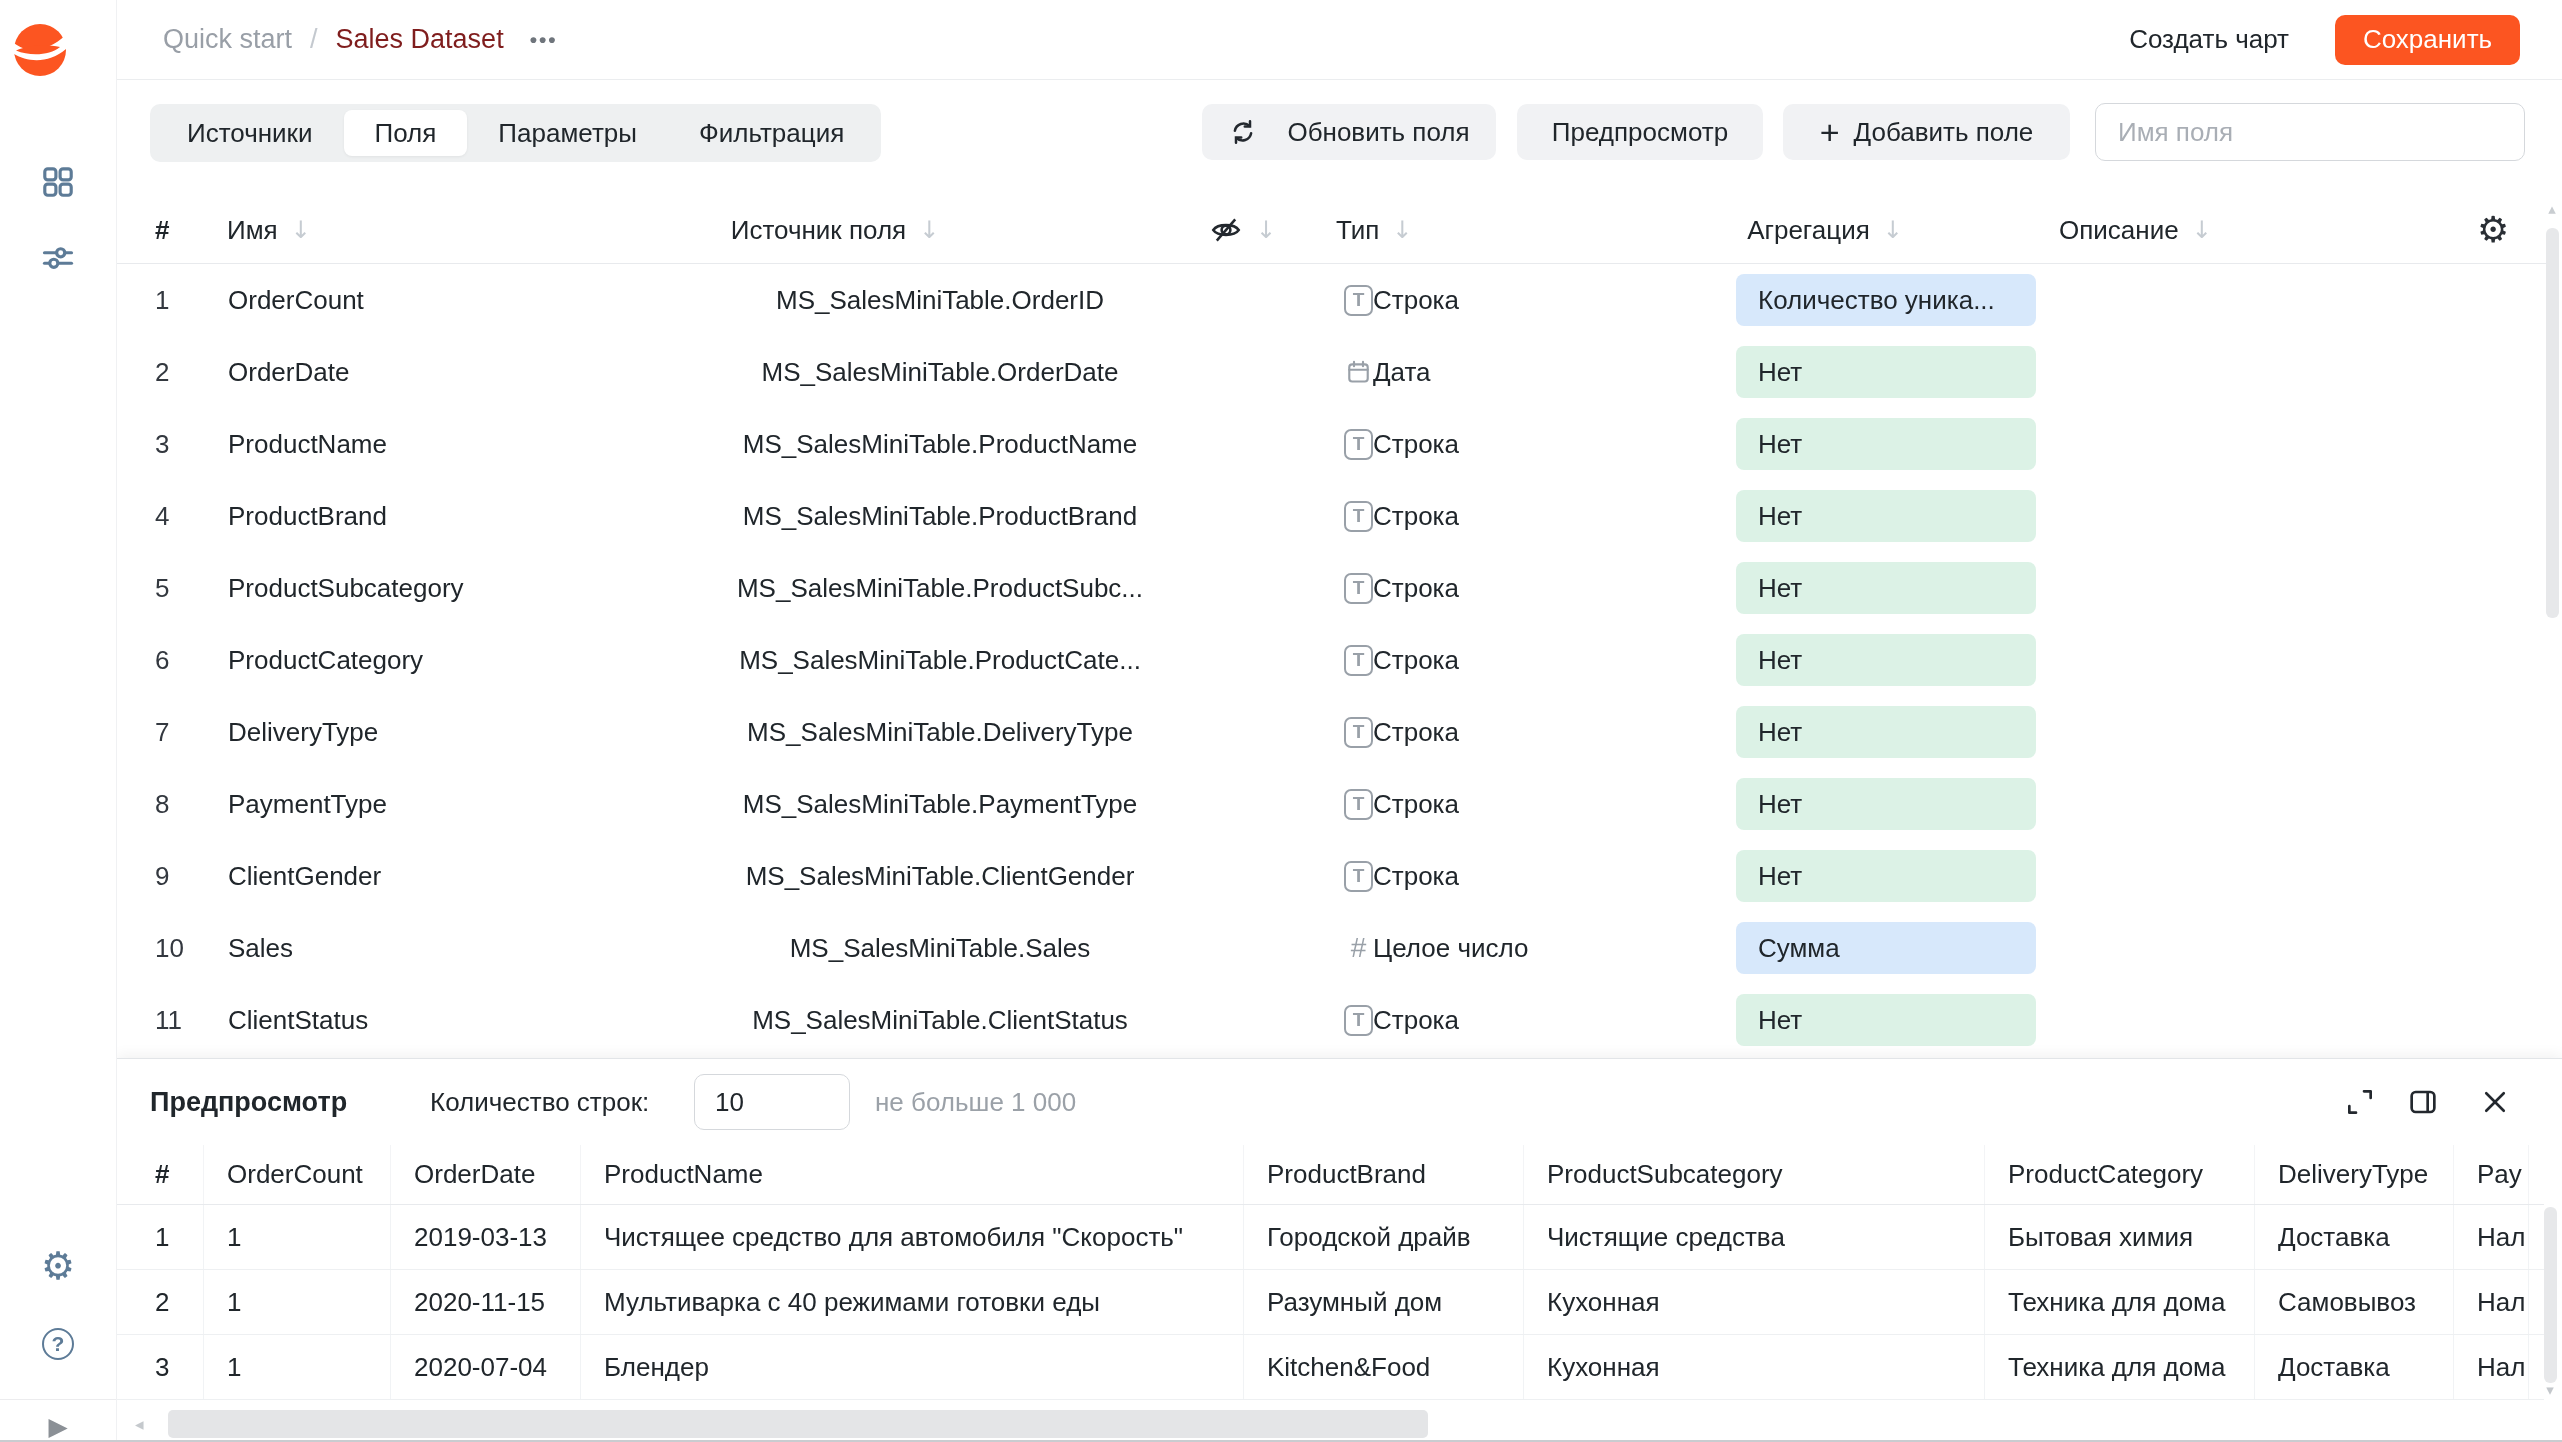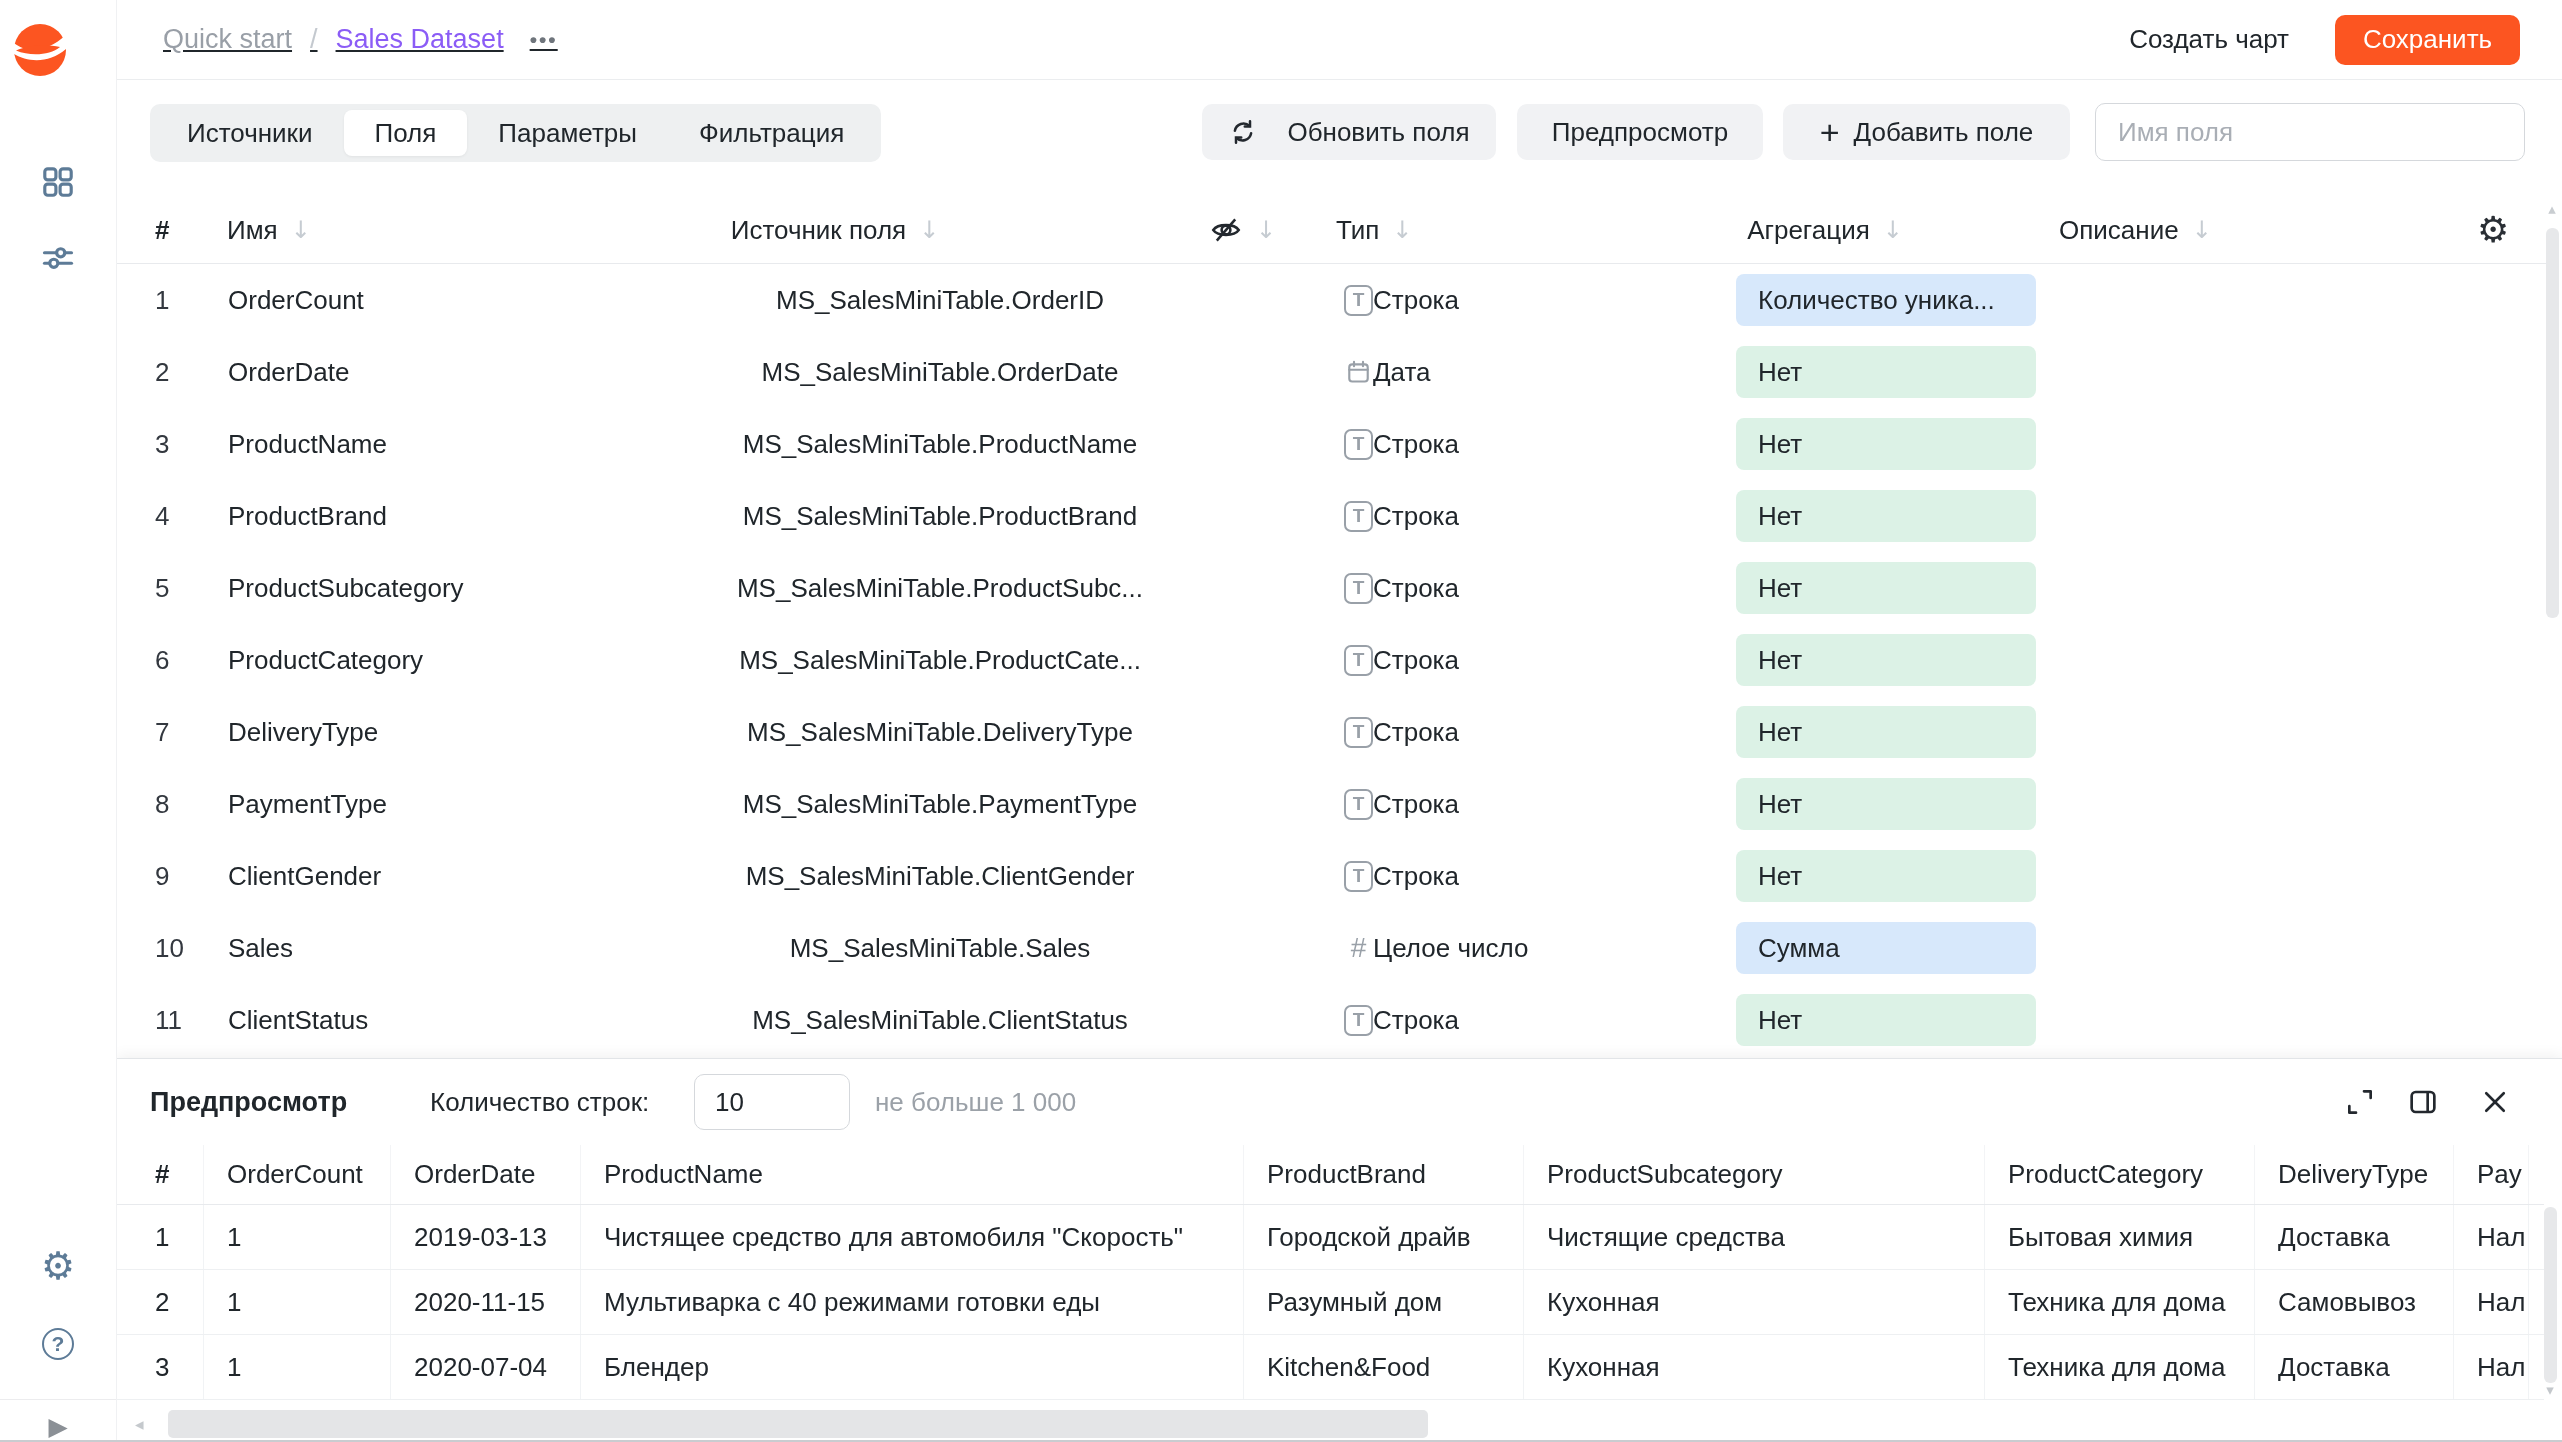--- a/index.html
+++ b/index.html
@@ -19,7 +19,7 @@
 
   
   .topbar { position:absolute; left:117px; right:0; top:0; height:80px; border-bottom:1px solid #ebedef; display:flex; align-items:center; background:#fff; }
-  .breadcrumb { display:flex; align-items:center; margin-left:46px; font-size:27px;text-decoration:underline; }
+  .breadcrumb { display:flex; align-items:center; margin-left:46px; font-size:27px; }
   .bc-root { color:#999fa7; cursor:pointer; }
   .bc-sep { color:#c4c9cf; margin:0 18px; }
   .bc-current { color:#8b5cf6; }

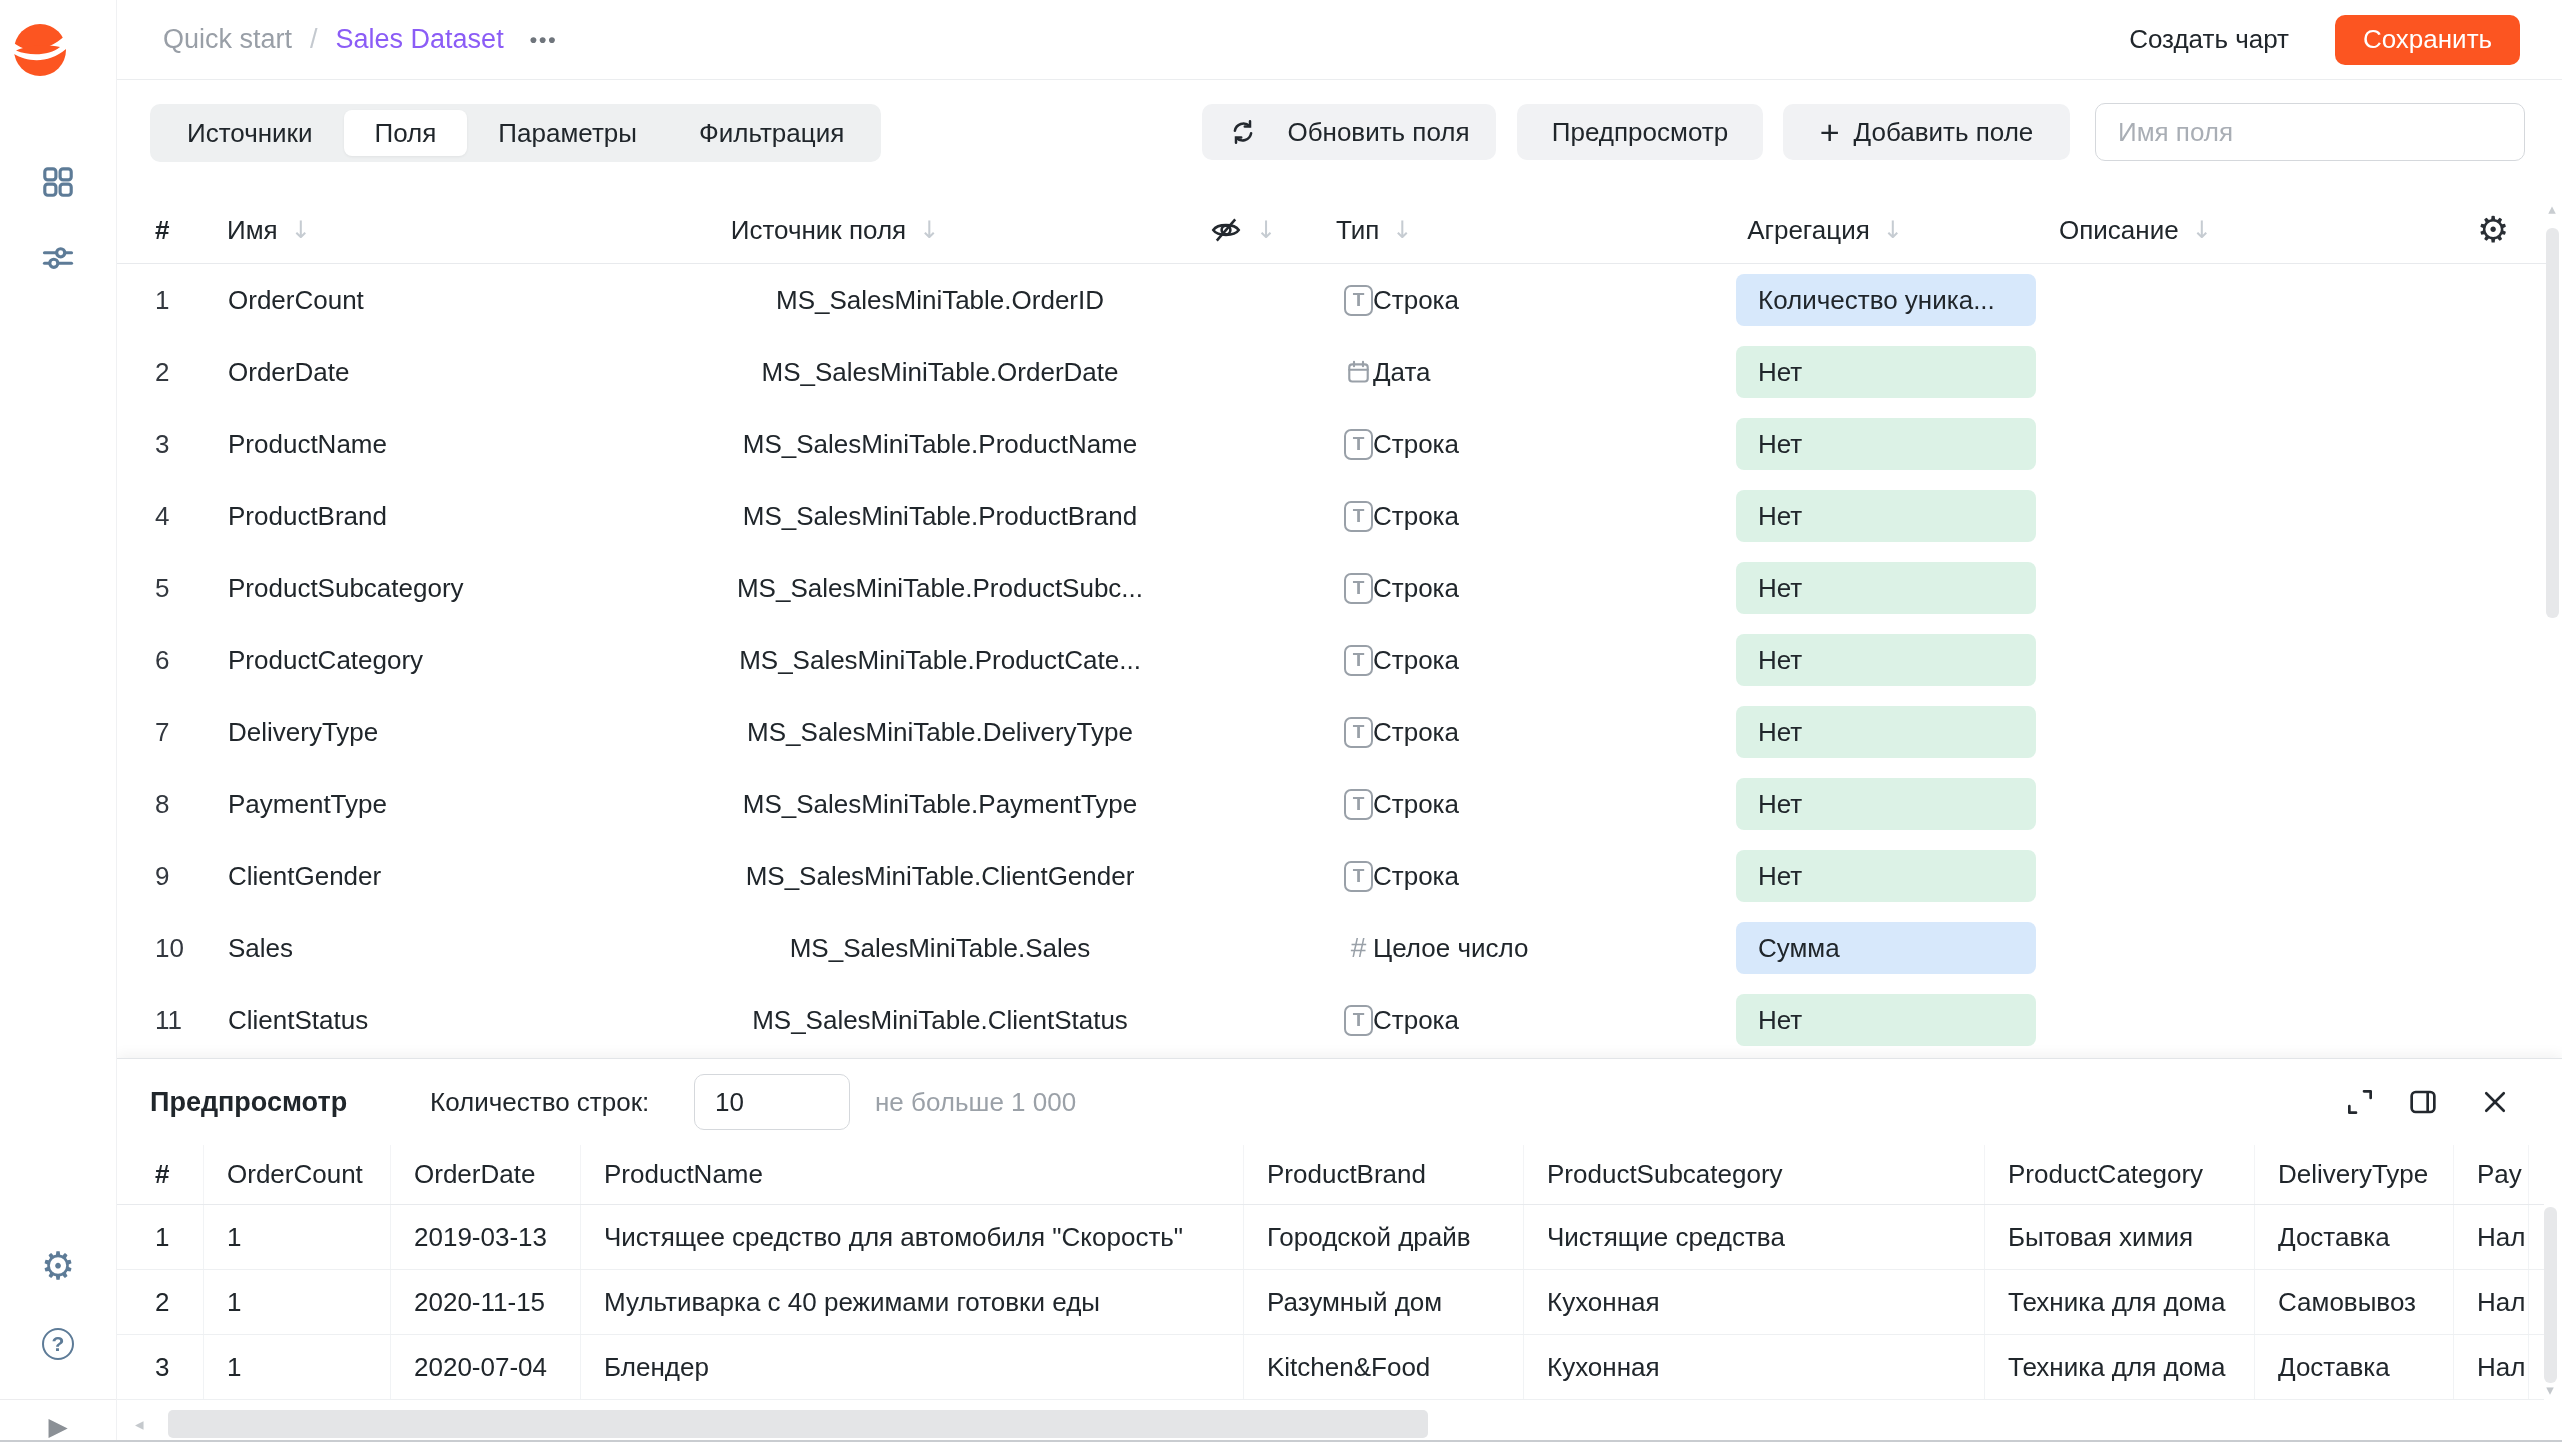--- a/index.html
+++ b/index.html
@@ -22,7 +22,7 @@
   .breadcrumb { display:flex; align-items:center; margin-left:46px; font-size:27px; }
   .bc-root { color:#999fa7; cursor:pointer; }
   .bc-sep { color:#c4c9cf; margin:0 18px; }
-  .bc-current { color:#8b5cf6; }
+  .bc-current { color:#7f1d1d; }
   .bc-more { margin-left:26px; color:#6f757c; font-size:21px; letter-spacing:2px; font-weight:700; cursor:pointer; }
   .topbar-right { margin-left:auto; display:flex; align-items:center; }
   .btn-plain { font-size:26px; color:#20262b; background:none; border:none; cursor:pointer; padding:10px 18px; font-family:inherit; }

